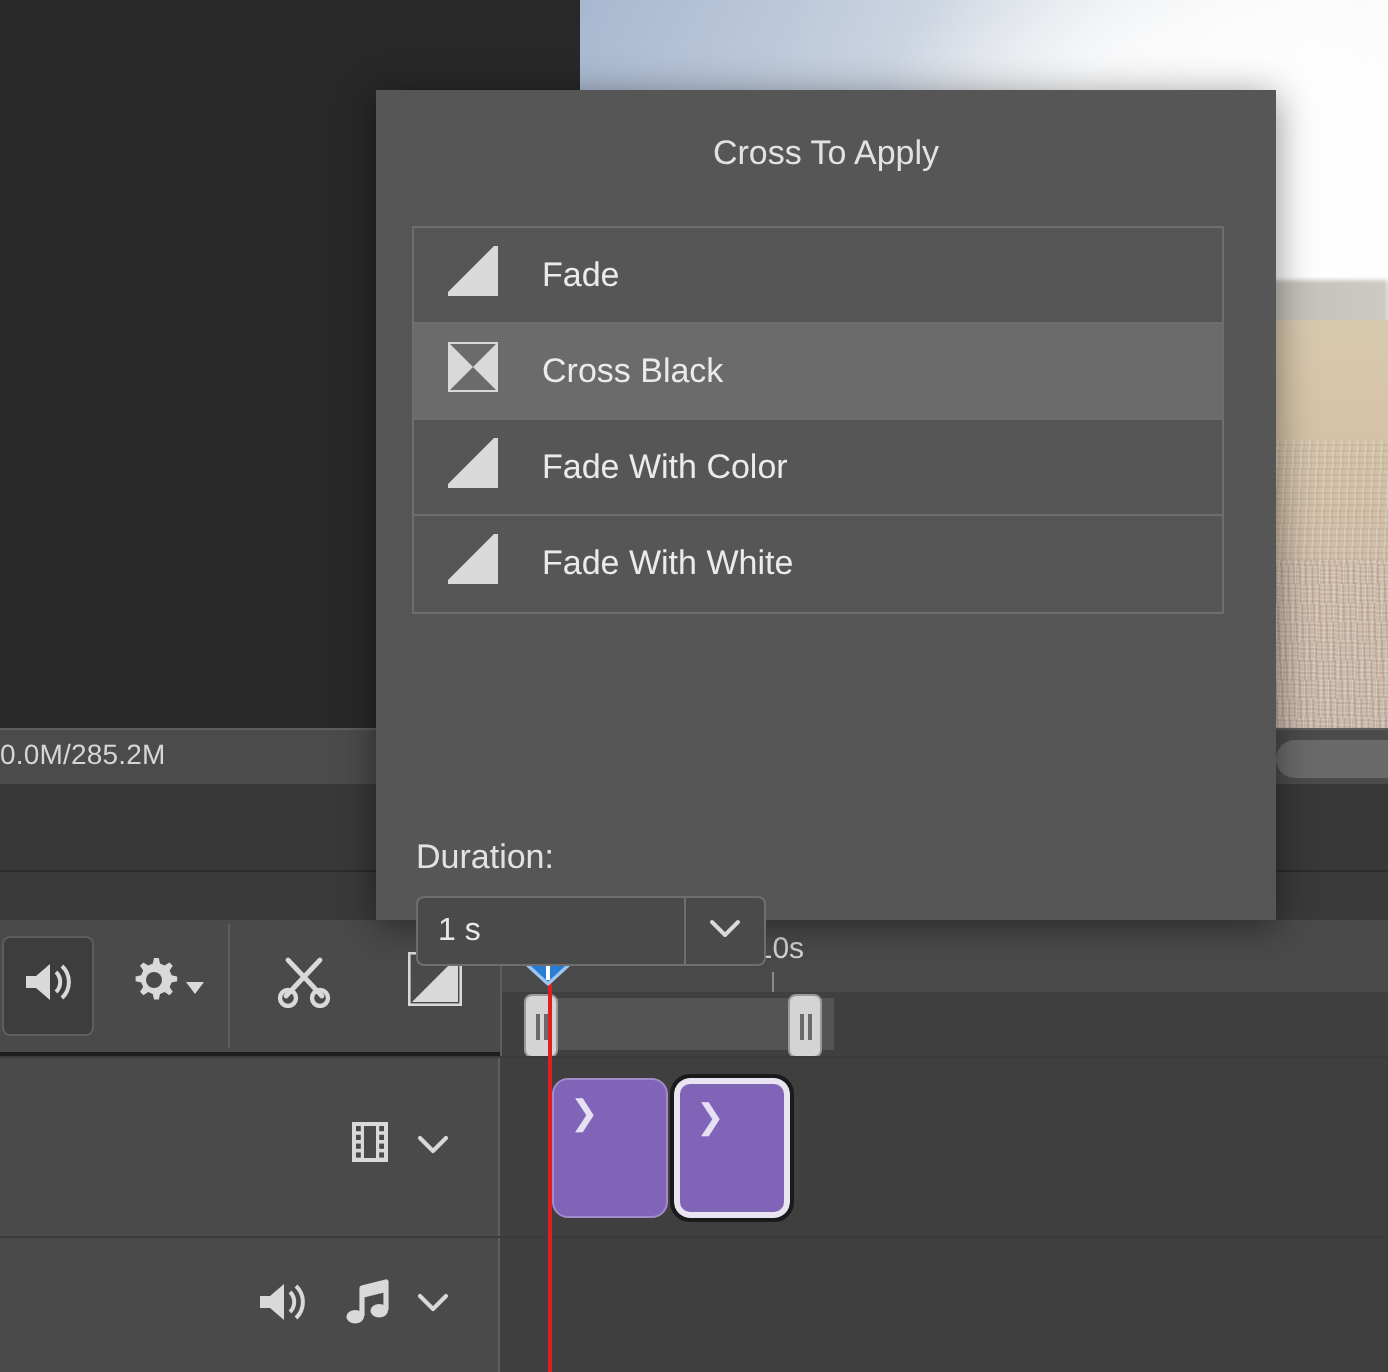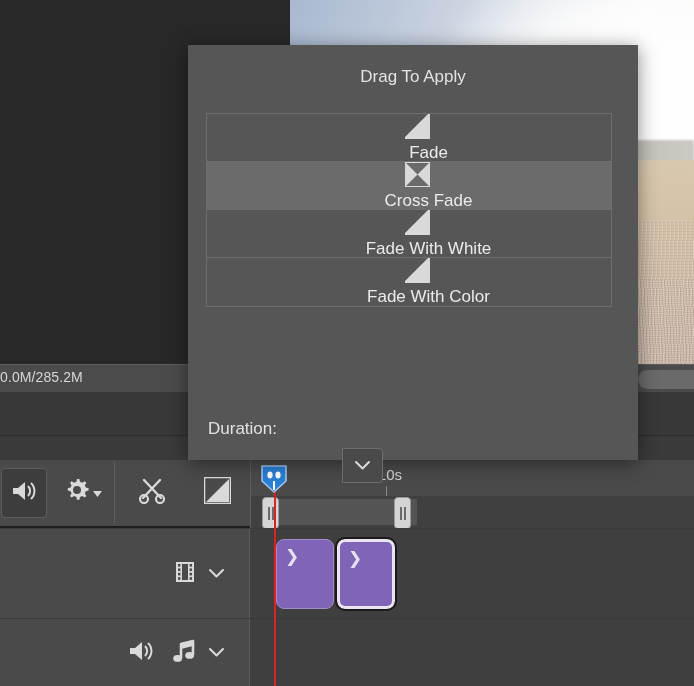--- a/index.html
+++ b/index.html
@@ -543,7 +543,7 @@
   </div>
 
   <div class="popup">
-    <div class="popup-title">Drag To Apply</div>
+    <div class="popup-title">Cross To Apply</div>
 
     <div class="fade-list">
 

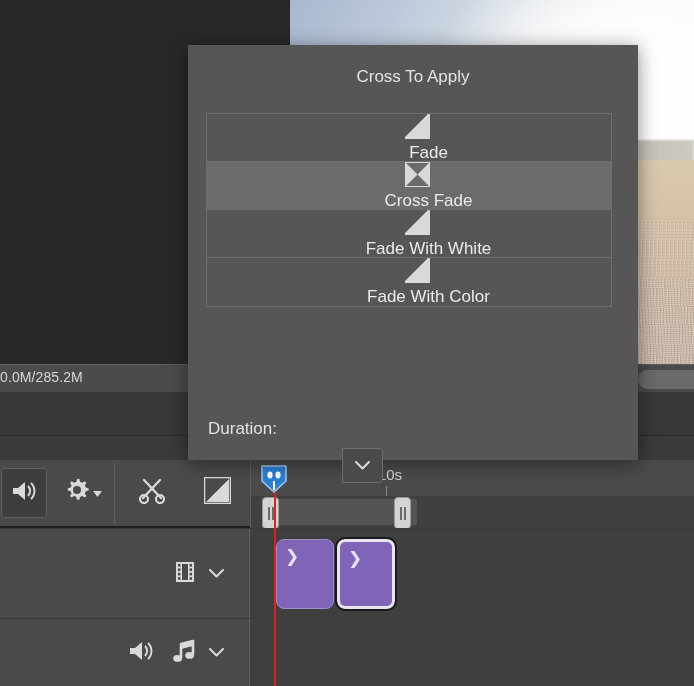--- a/index.html
+++ b/index.html
@@ -340,7 +340,6 @@
     box-sizing: border-box;
     background: #565656;
     border-bottom: 1px solid #6e6e6e;
-    flex-direction: column;
   }
   .fade-item:last-child { border-bottom: none; }
   .fade-item.sel { background: #6b6b6b; }

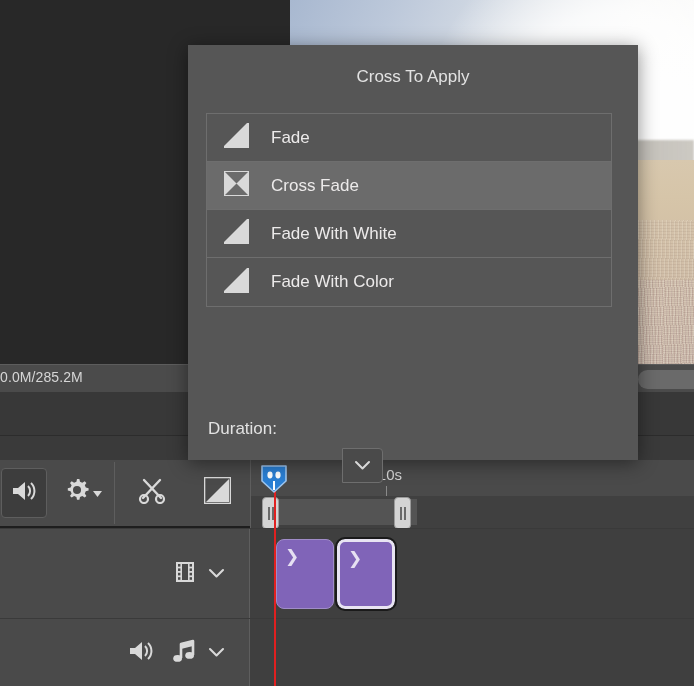--- a/index.html
+++ b/index.html
@@ -564,7 +564,7 @@
             <polygon points="1,24 24,24 12.5,12.5" fill="#6b6b6b"></polygon>
           </svg>
         </span>
-        <span class="fade-label">Cross Fade</span>
+        <span class="fade-label">Cross Black</span>
       </div>
 
 

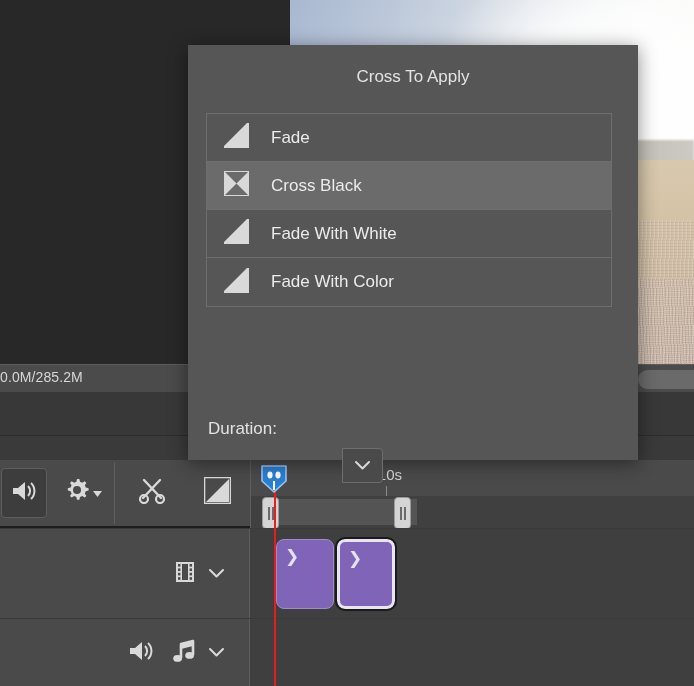--- a/index.html
+++ b/index.html
@@ -575,7 +575,7 @@
             <polygon points="0,0 23,0 0,23" fill="#565656"></polygon>
           </svg>
         </span>
-        <span class="fade-label">Fade With White</span>
+        <span class="fade-label">Fade With Color</span>
       </div>
 
       <div class="fade-item">
@@ -585,7 +585,7 @@
             <polygon points="0,0 23,0 0,23" fill="#565656"></polygon>
           </svg>
         </span>
-        <span class="fade-label">Fade With Color</span>
+        <span class="fade-label">Fade With White</span>
       </div>
 
     </div>

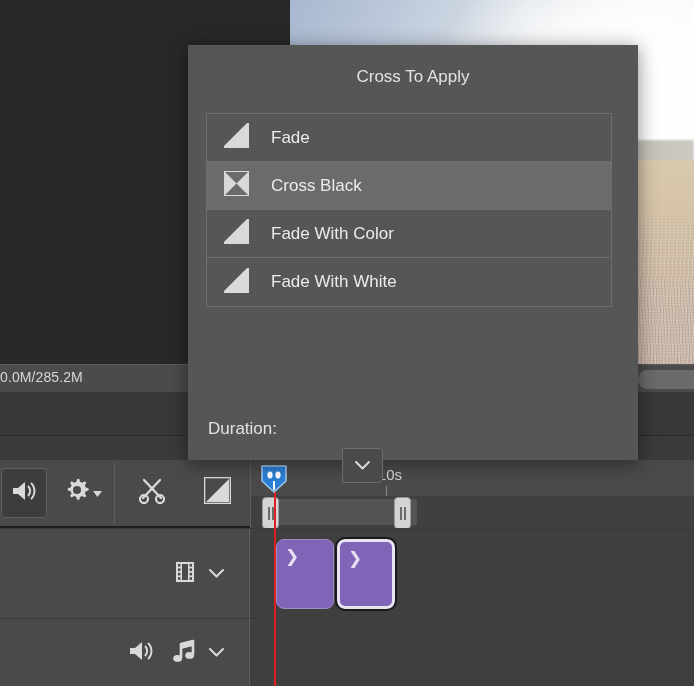--- a/index.html
+++ b/index.html
@@ -591,6 +591,7 @@
     </div>
 
     <div class="duration-label">Duration:</div>
+    <div class="duration-field">1 s</div>
     <div class="duration-drop">
       <span>
         <svg width="17" height="11" viewBox="0 0 17 11">

